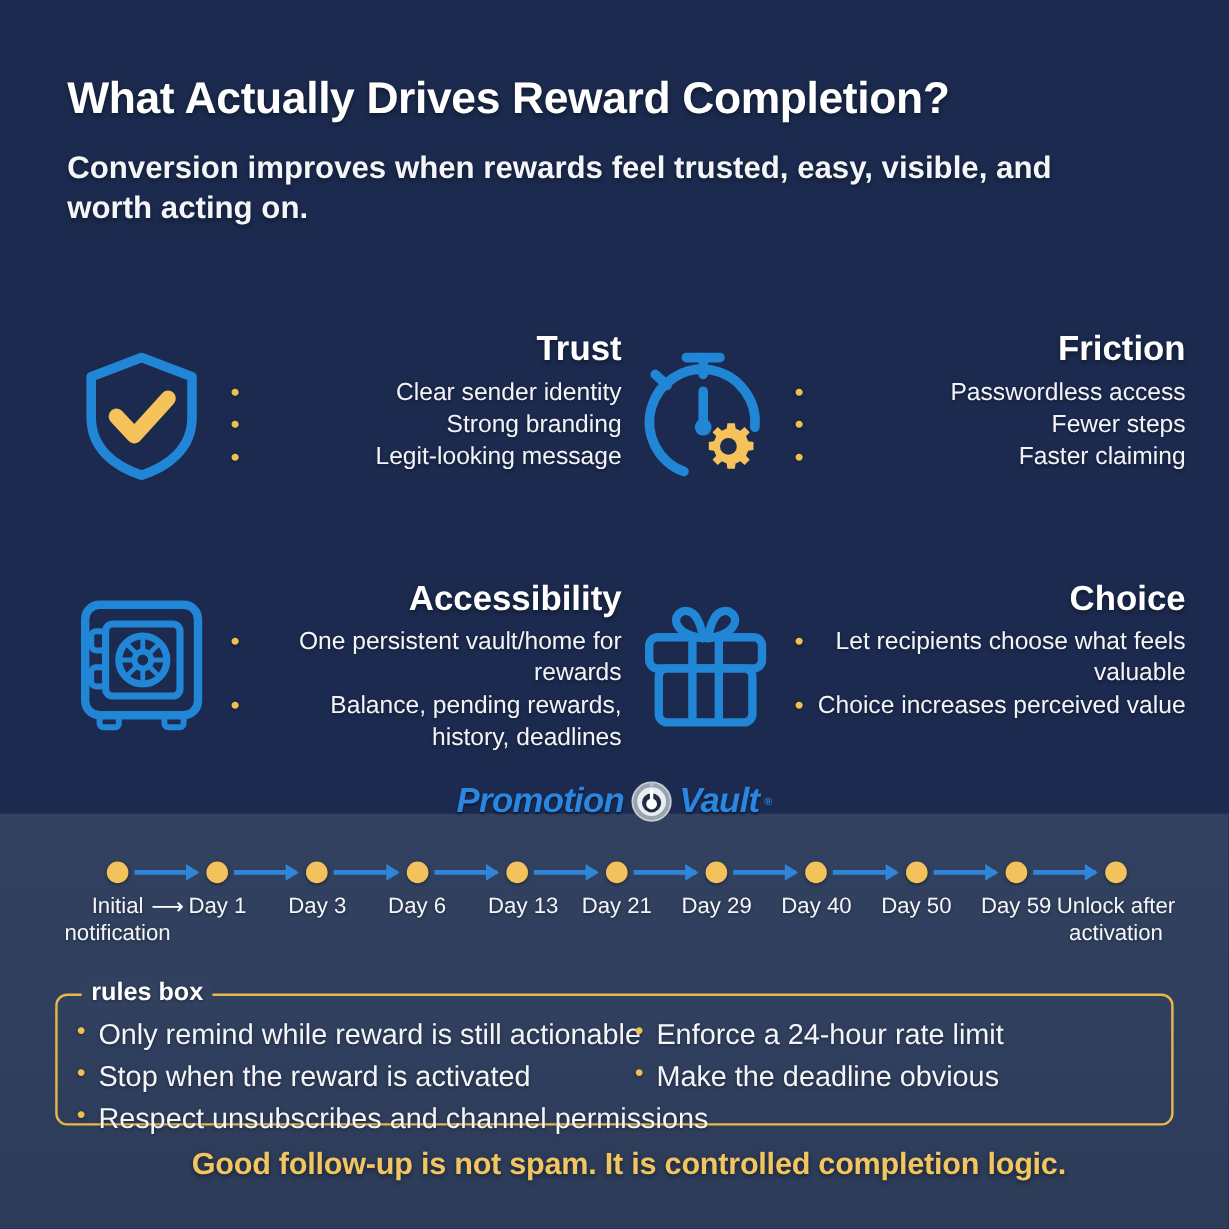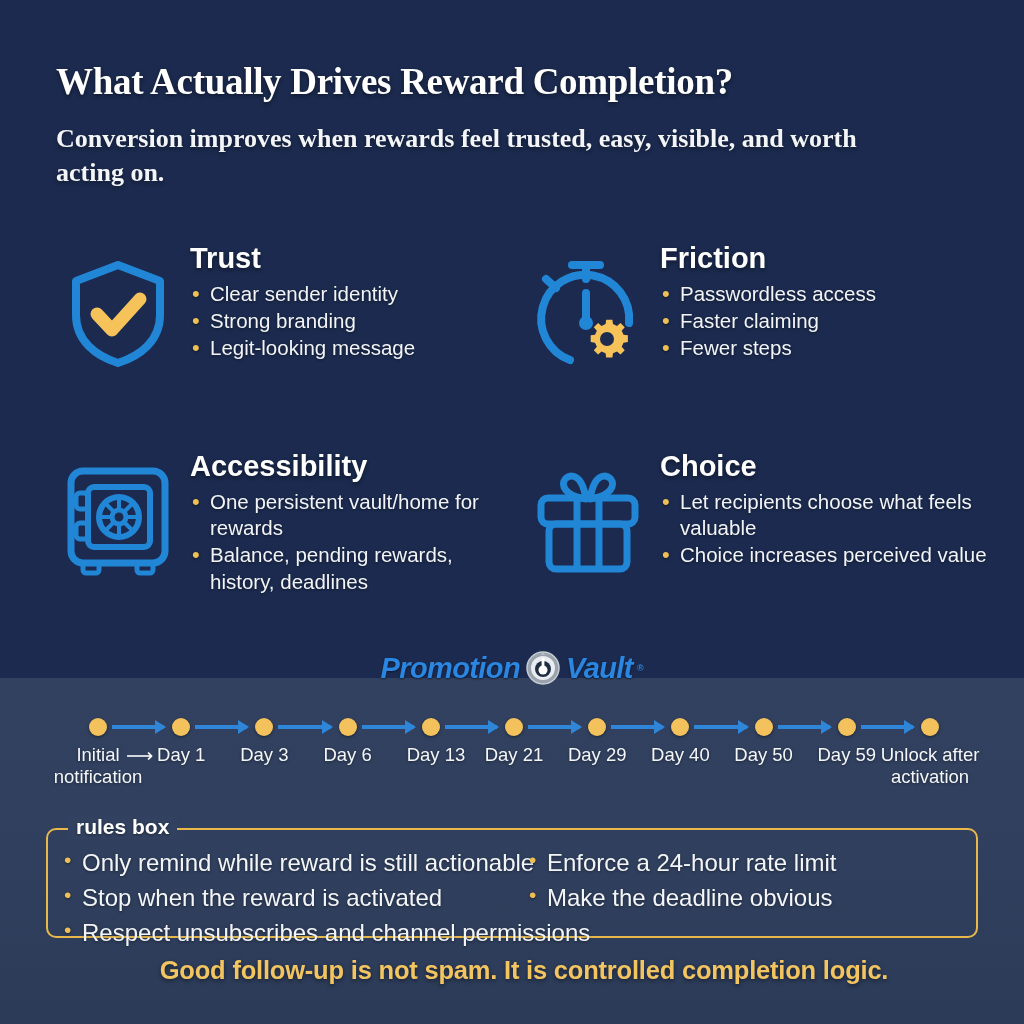--- a/index.html
+++ b/index.html
@@ -26,7 +26,7 @@
   }
 
   
-  .header { position:absolute; left:56px; top:62px; width:930px;font-family:Liberation Serif, serif; }
+  .header { position:absolute; left:56px; top:62px; width:930px; }
   .h-title {
     font-size:37px; font-weight:bold; letter-spacing:-0.3px;
     color:#ffffff; text-shadow:0 2px 4px rgba(0,0,0,.45);

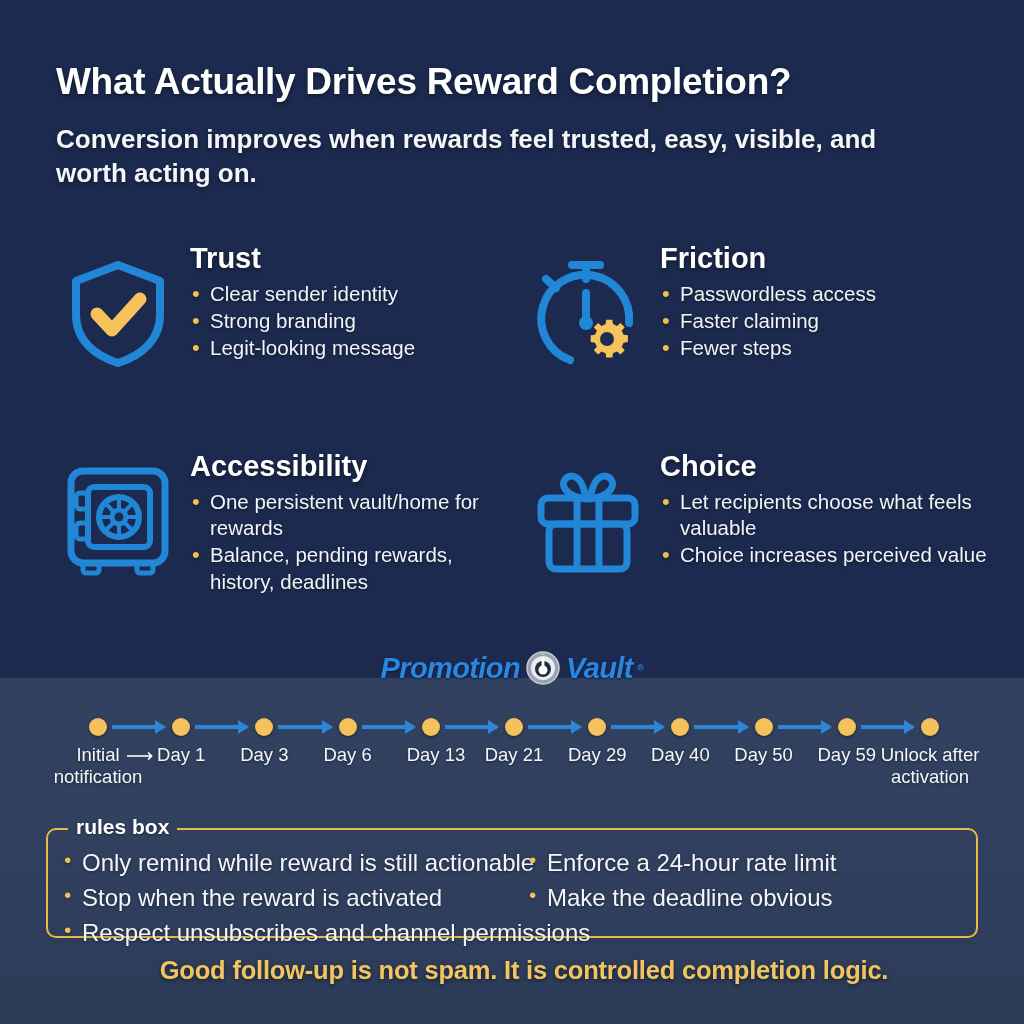--- a/index.html
+++ b/index.html
@@ -39,7 +39,7 @@
   }
 
   
-  .features { position:absolute; left:48px; top:243px; width:940px; }
+  .features { position:absolute; left:48px; top:276px; width:940px;text-align:right; }
   .frow { display:flex; }
   .fcell { display:flex; width:470px; }
   .ficon { width:140px; flex:0 0 140px; display:flex; justify-content:center; padding-top:14px; }

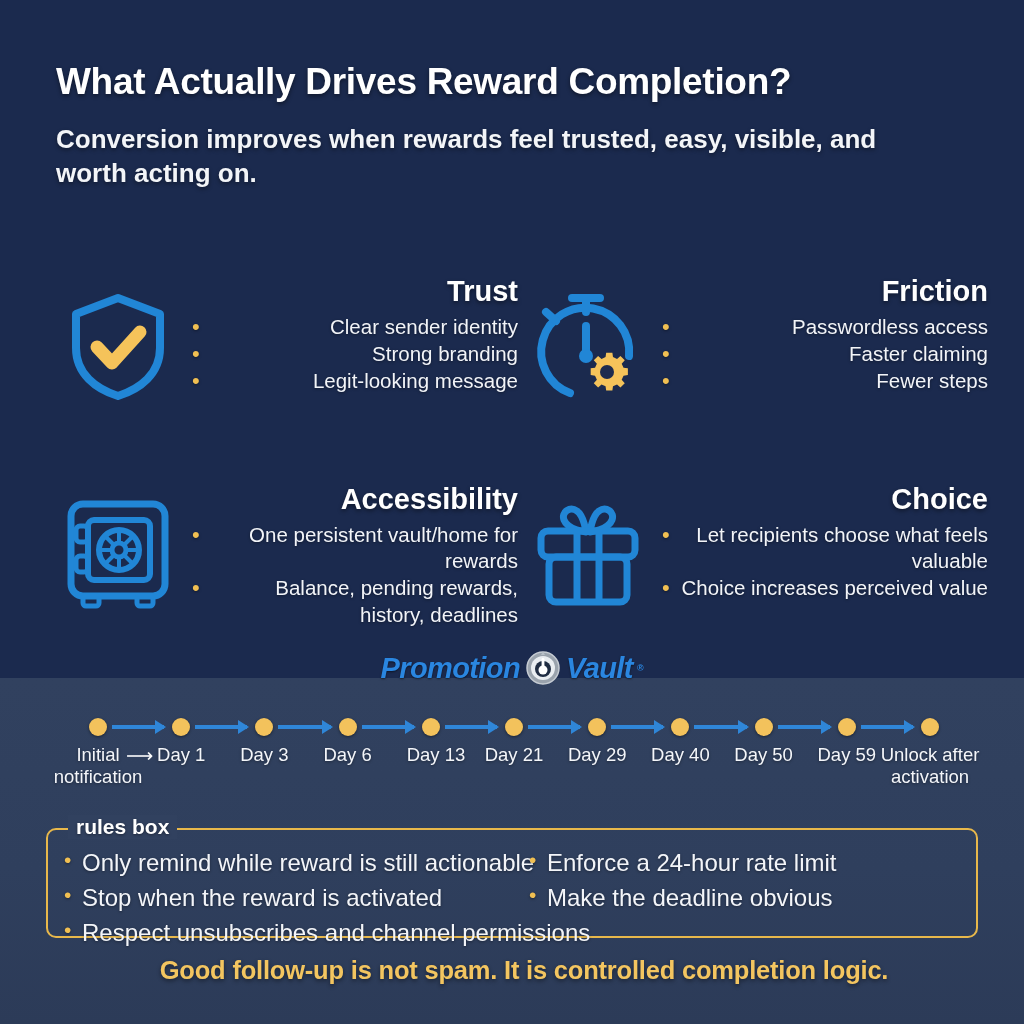--- a/index.html
+++ b/index.html
@@ -183,8 +183,8 @@
           <div class="fhead">Friction</div>
           <ul class="flist">
             <li>Passwordless access</li>
+            <li>Fewer steps</li>
             <li>Faster claiming</li>
-            <li>Fewer steps</li>
           </ul>
         </div>
       </div>

